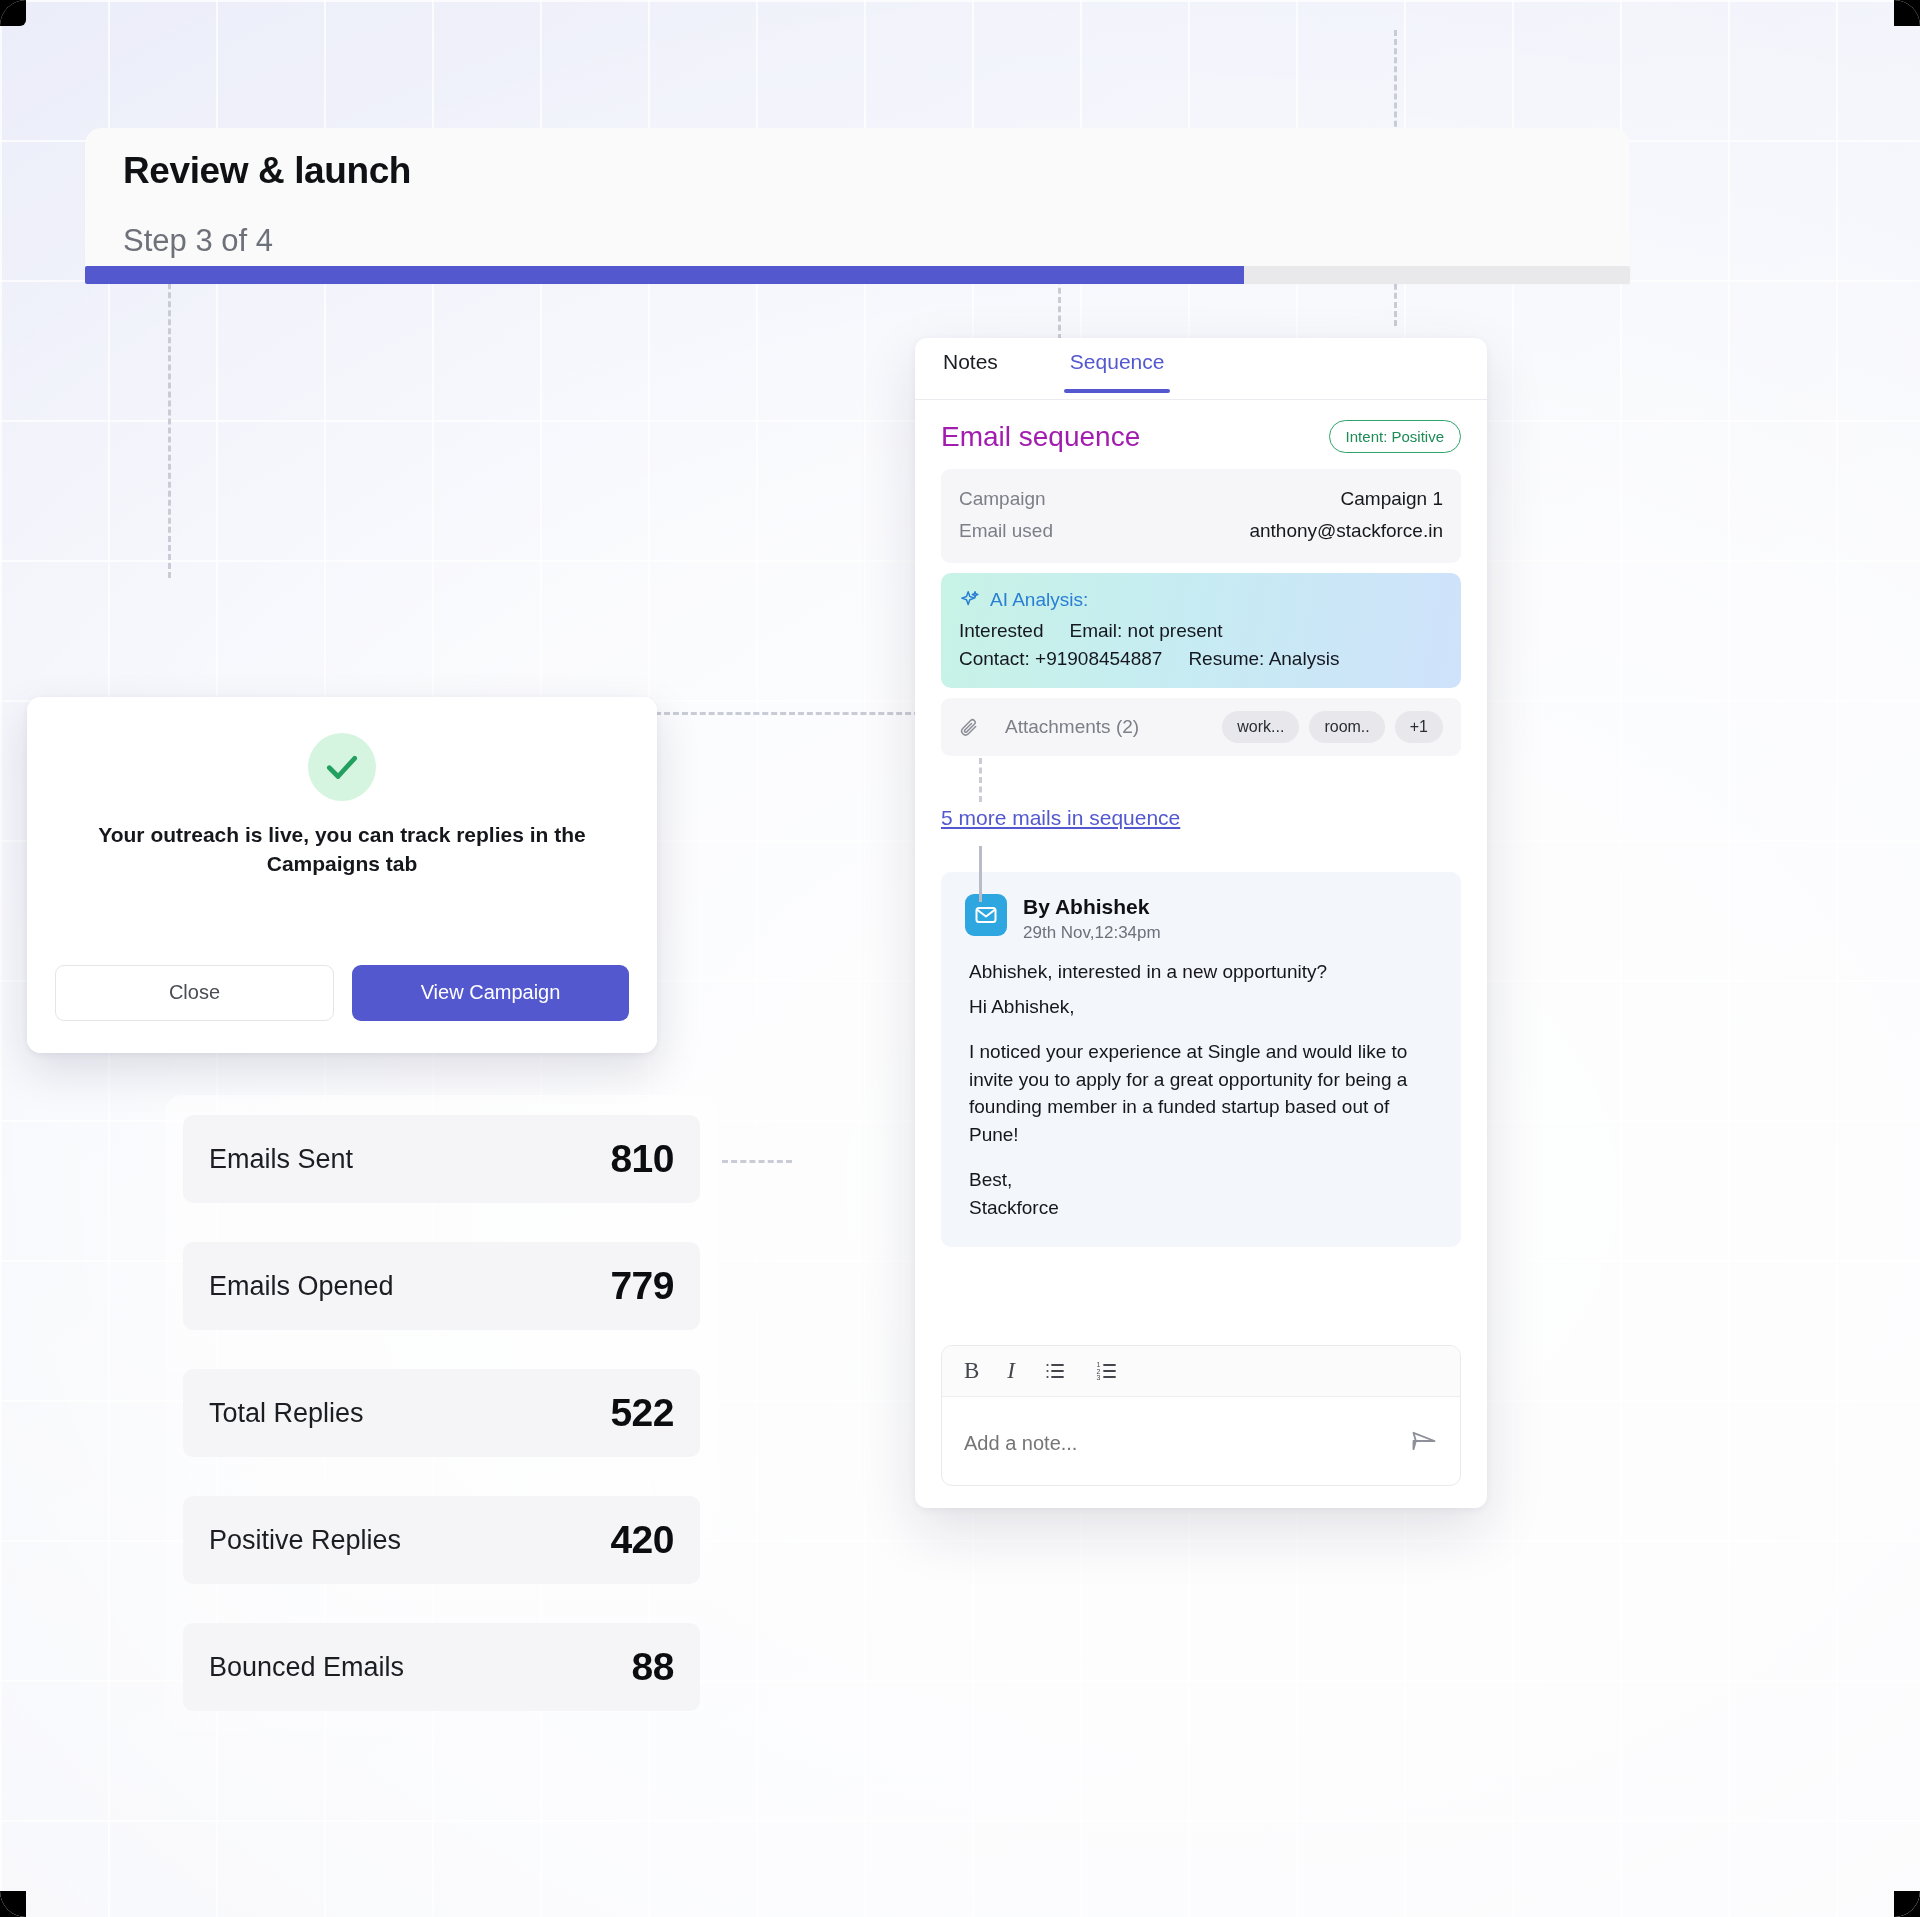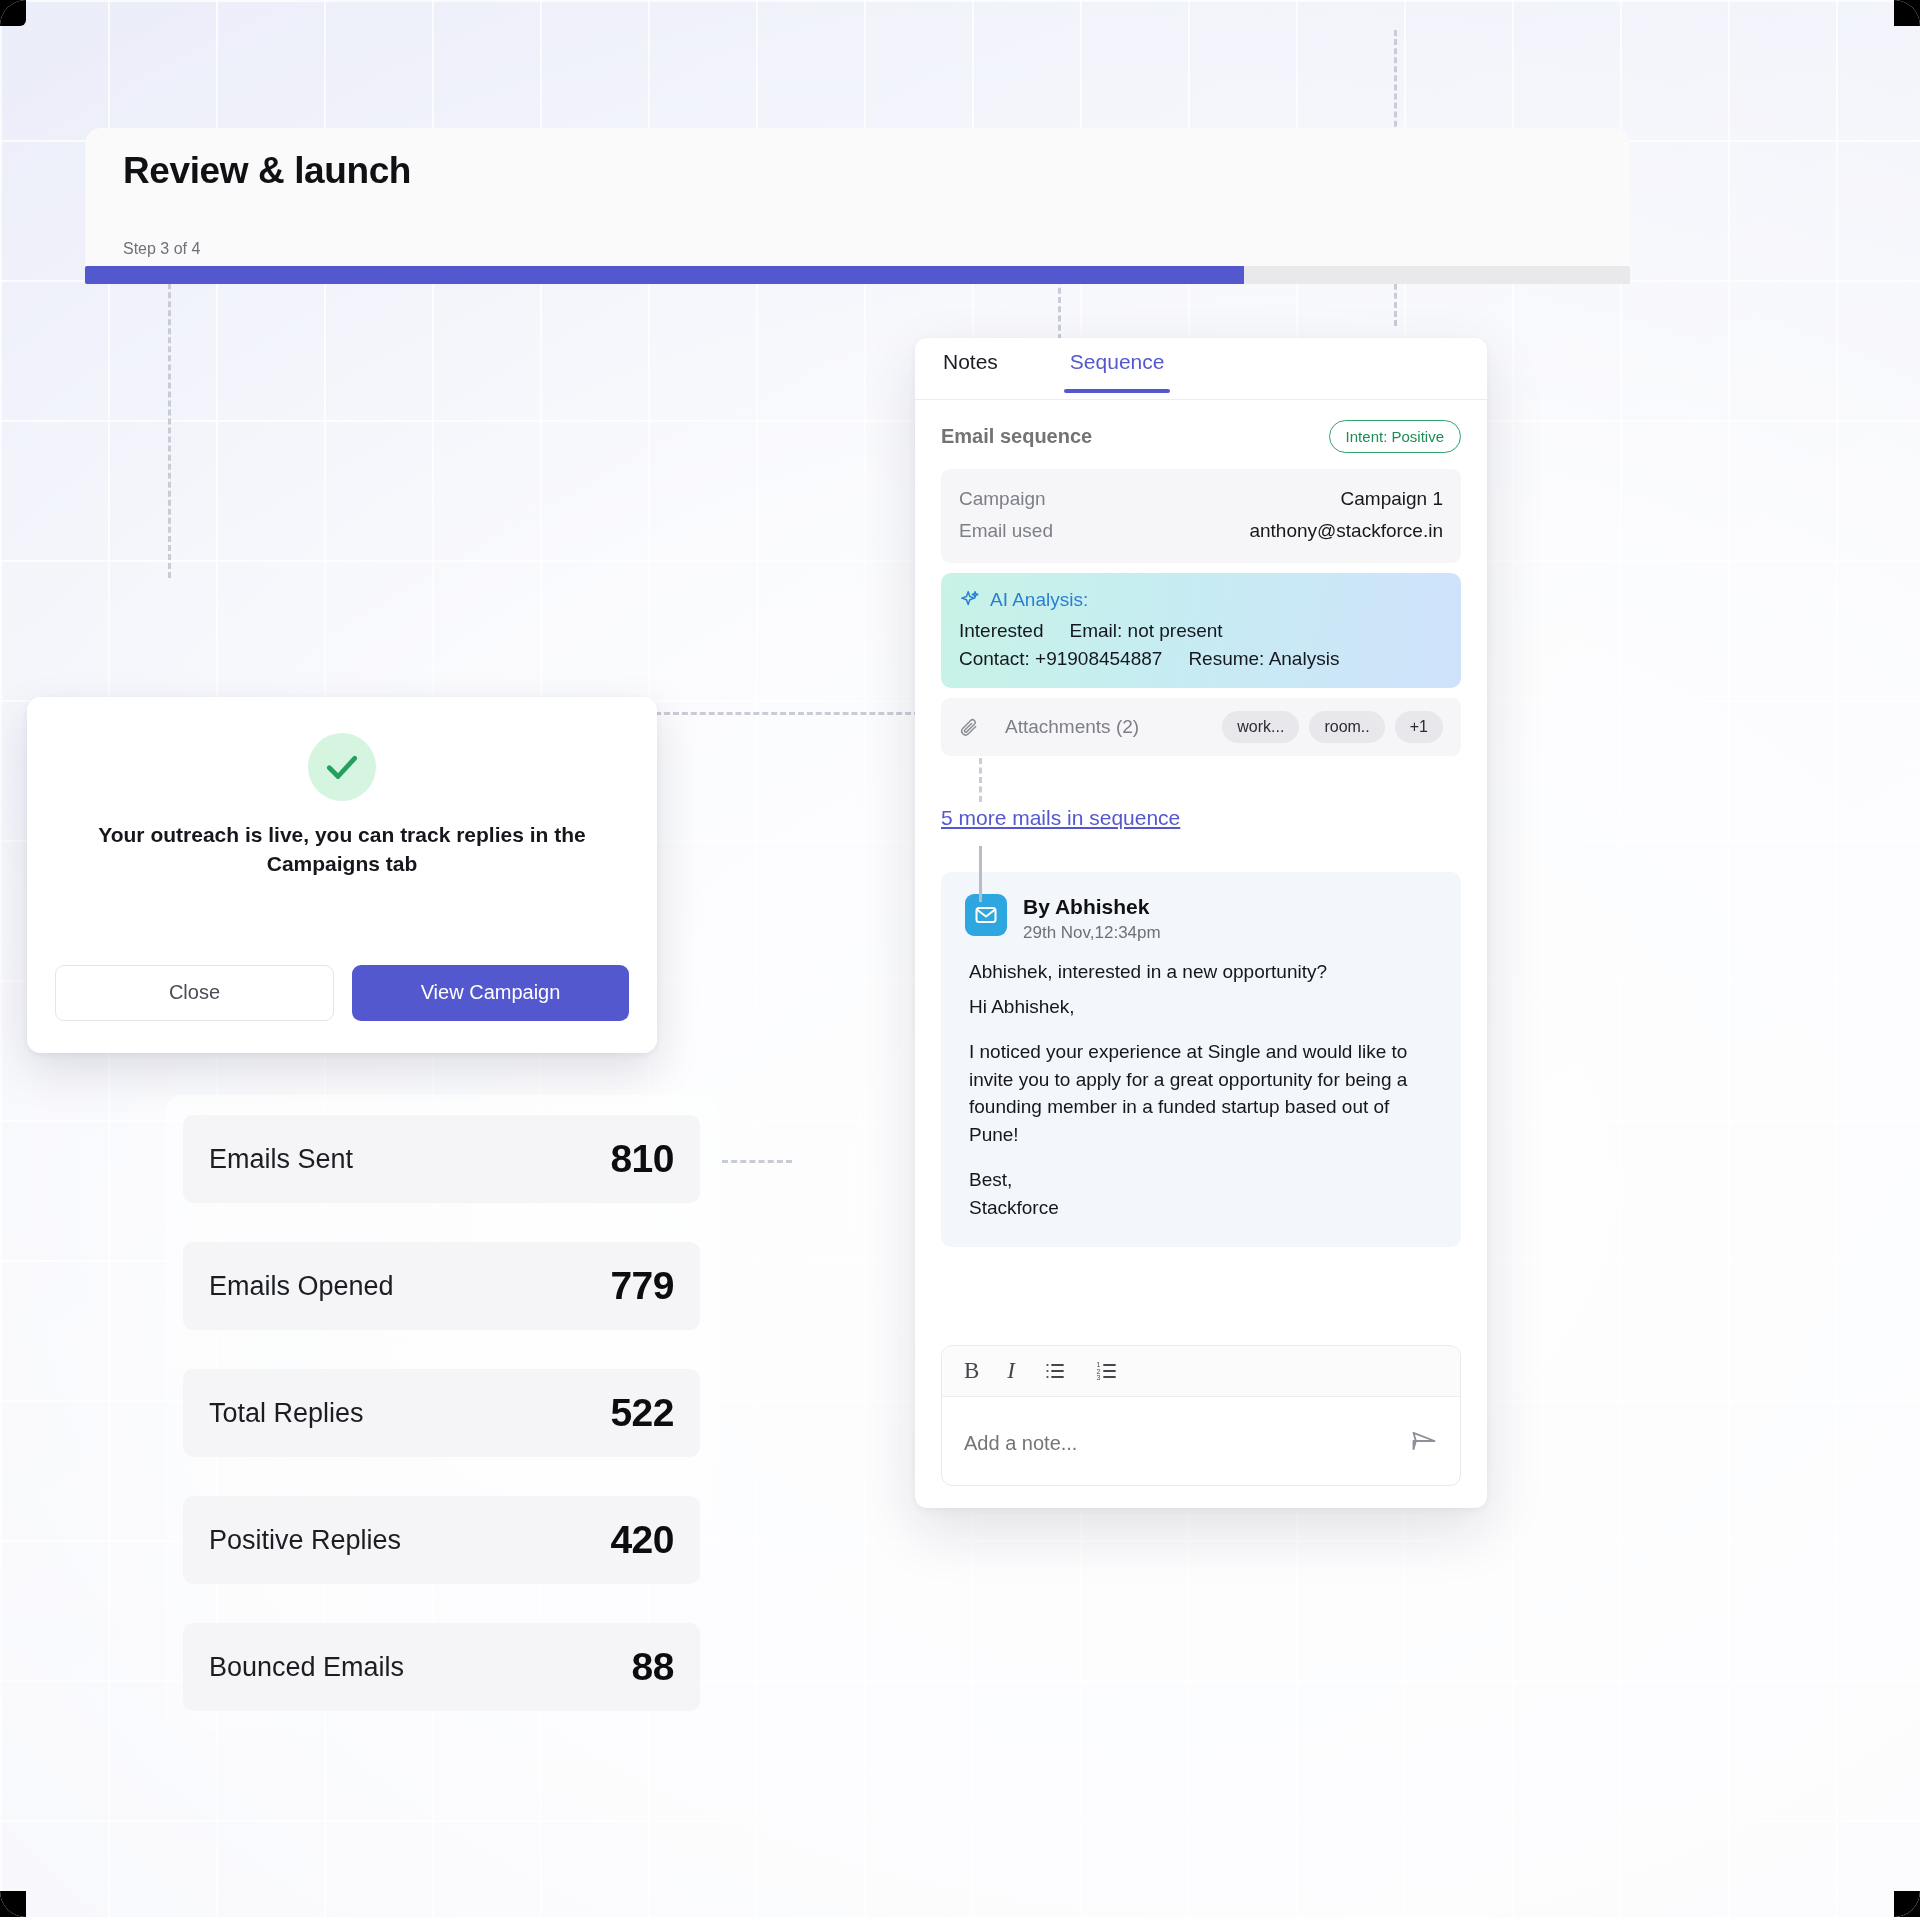--- a/index.html
+++ b/index.html
@@ -45,8 +45,8 @@
     font-size: 37px; font-weight: 700; color: #101114; letter-spacing: -0.4px;
   }
   #header-step {
-    position:absolute; left:38px; top:112px;
-    font-size: 16px; color: #6e7179; font-weight: 400;
+    position:absolute; left:38px; top:95px;
+    font-size: 31px; color: #6e7179; font-weight: 400;
   }
   #progress-track {
     position:absolute; left:85px; top:266px; width:1545px; height:18px;

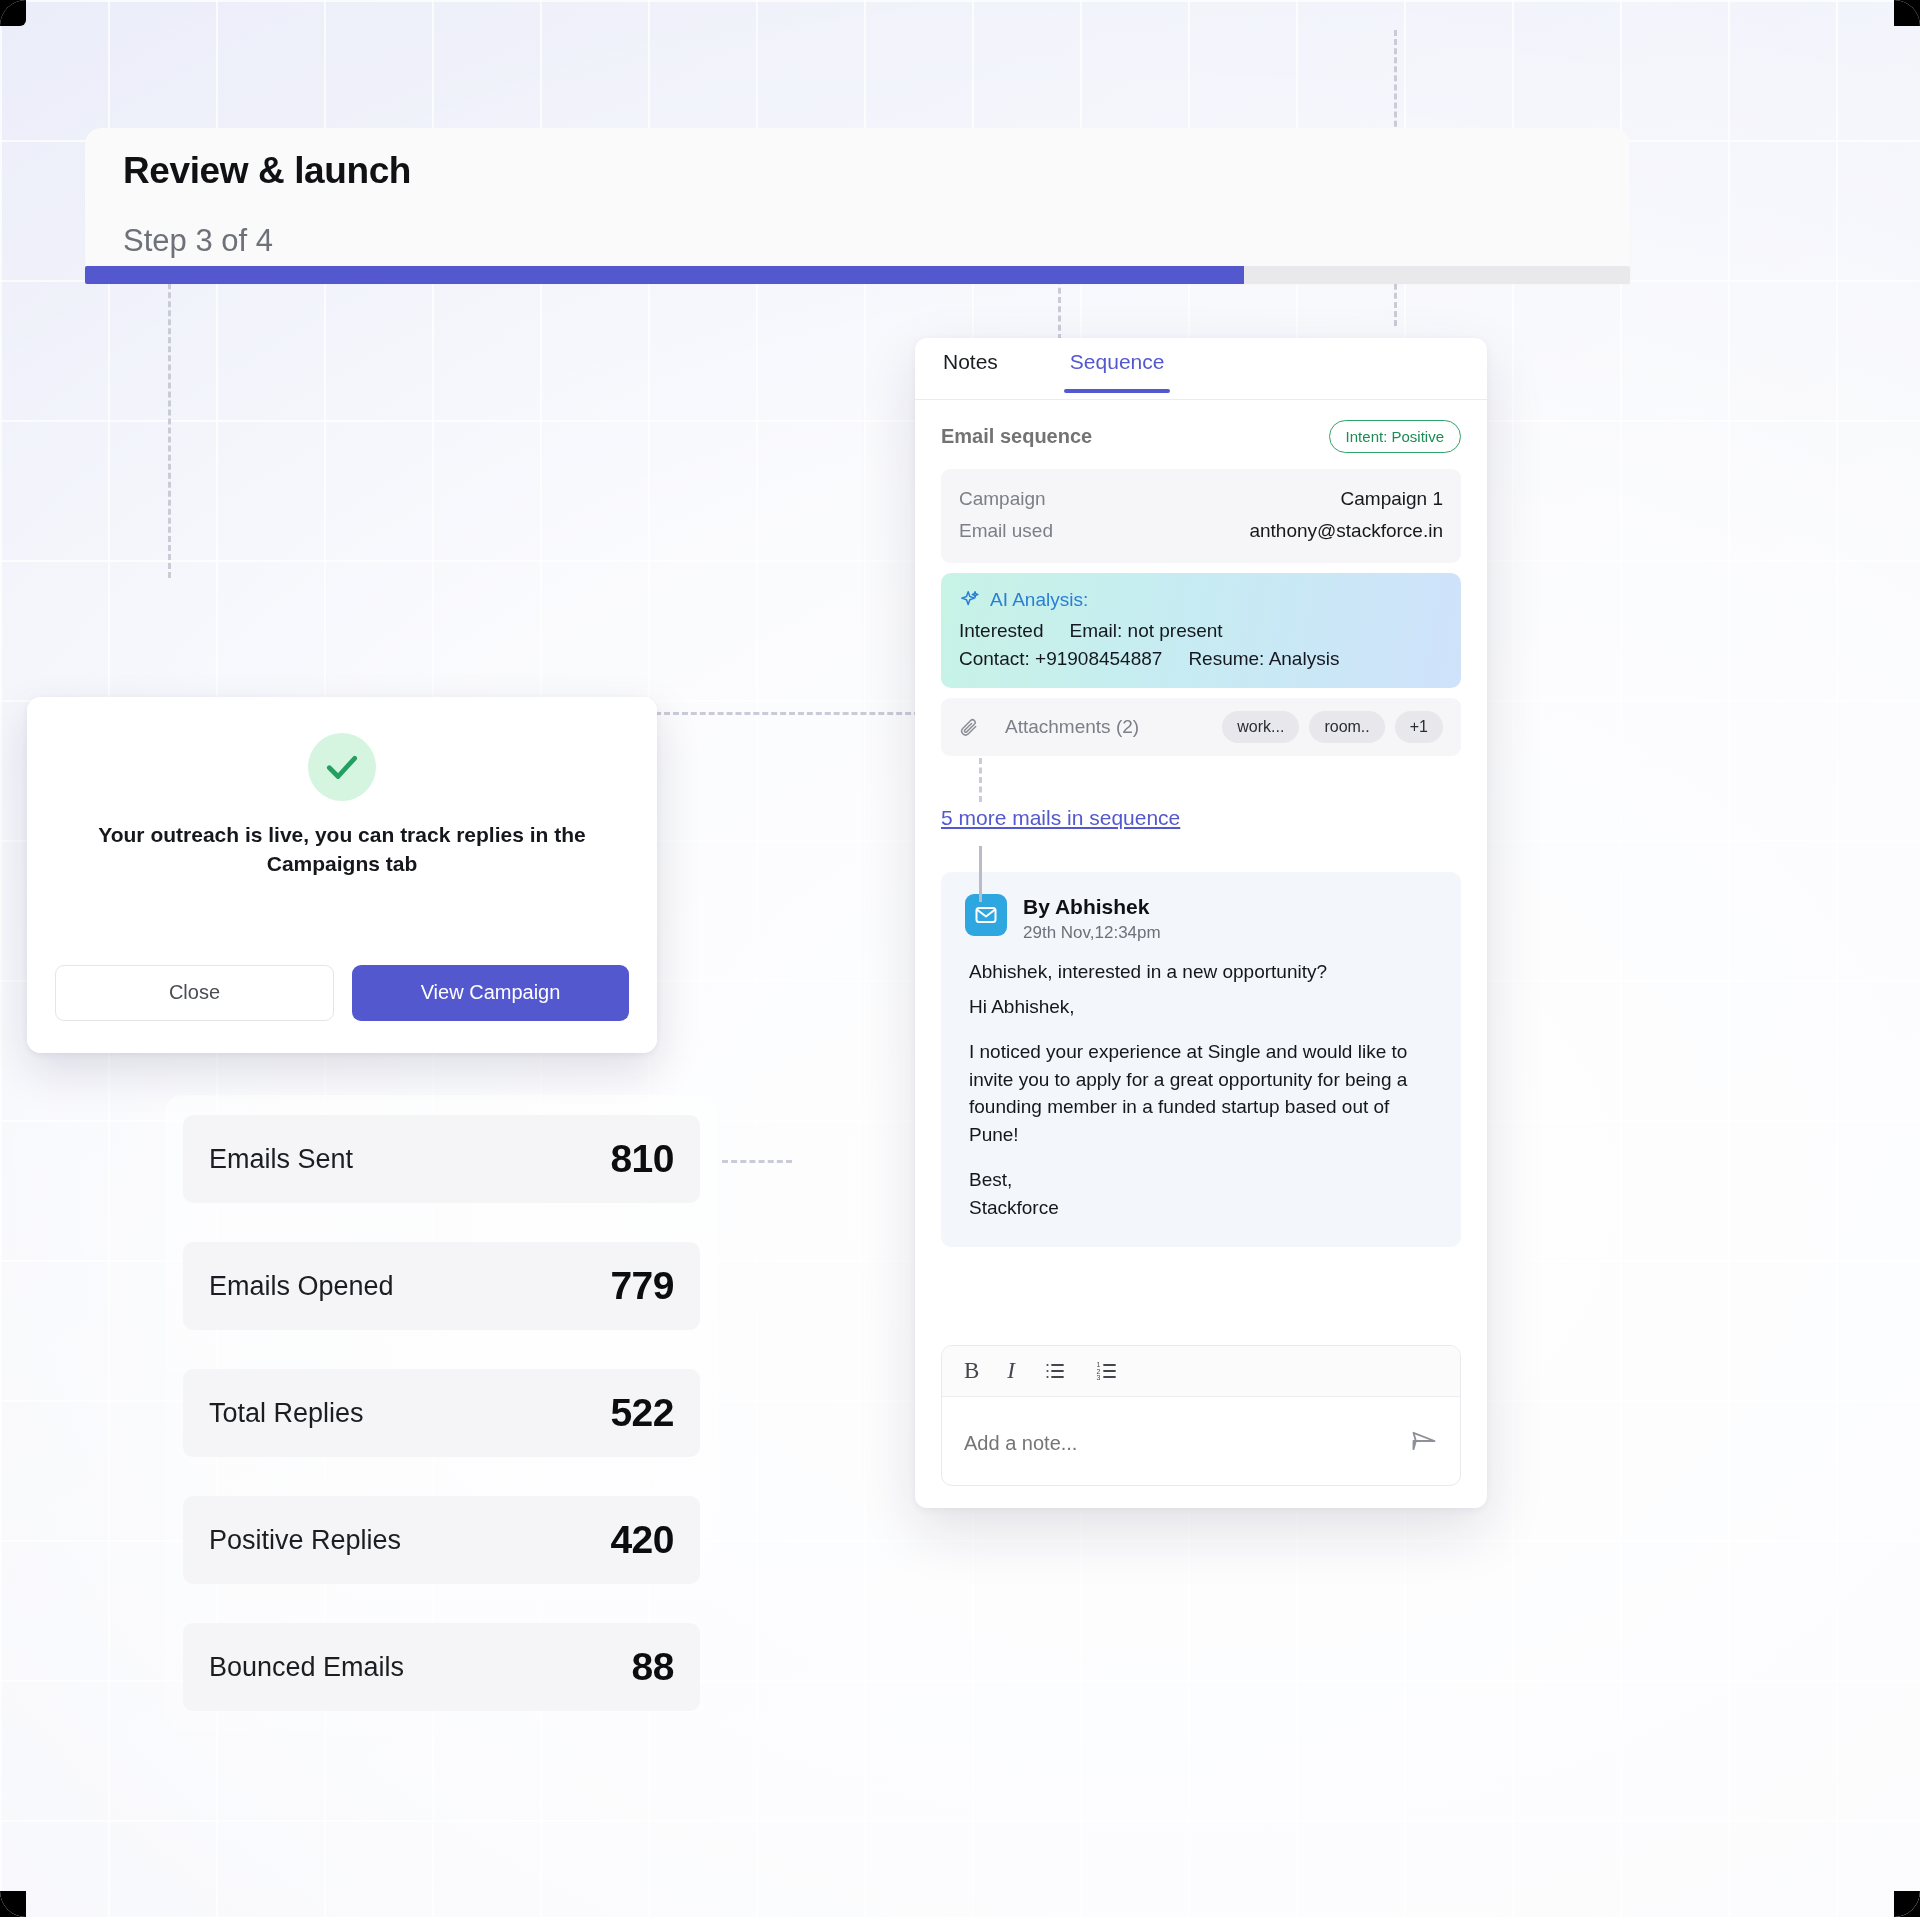--- a/index.html
+++ b/index.html
@@ -130,7 +130,7 @@
   }
   #panel-body { padding: 20px 26px 0 26px; }
   #seq-head { display:flex; align-items:center; justify-content:space-between; margin-bottom:16px; }
-  #seq-title { font-size:20px; font-weight:700; color:#737373; }
+  #seq-title { font-size:28px; font-weight:400; color:#a21caf; }
   #intent-badge {
     border:1.5px solid #2fa36b; color:#1c8b56; border-radius:999px;
     font-size:15px; padding: 7px 16px; background:#fff; white-space:nowrap;

